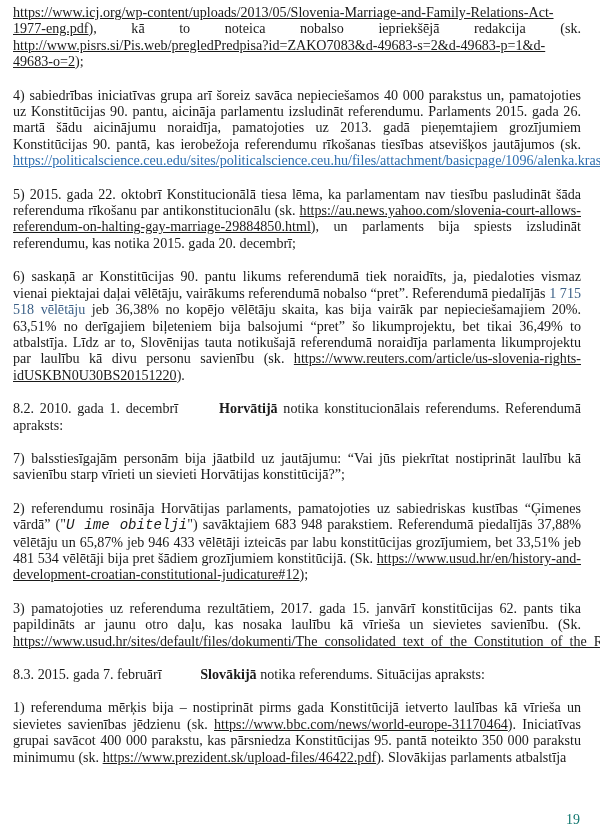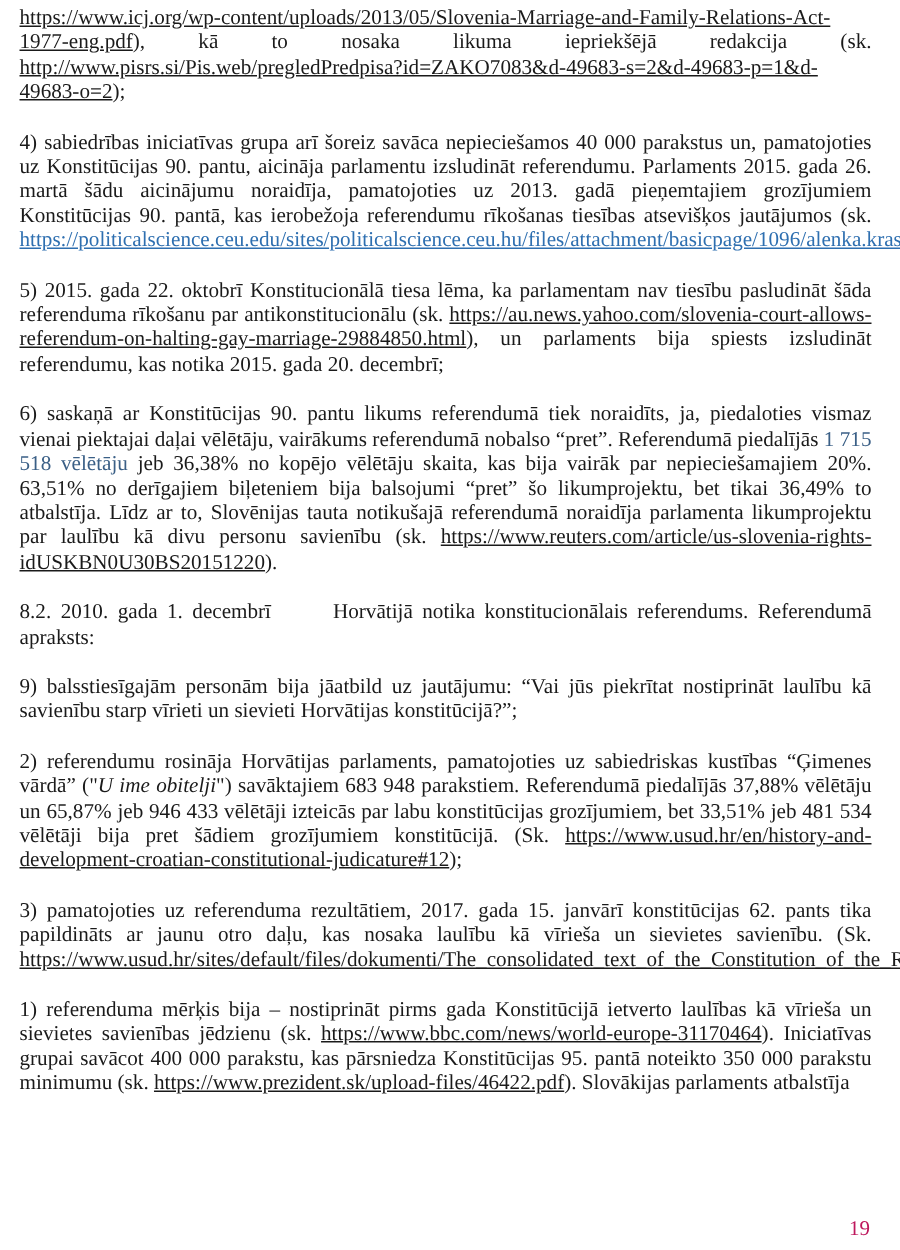--- a/index.html
+++ b/index.html
@@ -26,7 +26,7 @@
 
 <div class="page">
 
-  <p class="para"><a class="lnk">https://www.icj.org/wp-content/uploads/2013/05/Slovenia-Marriage-and-Family-Relations-Act-1977-eng.pdf</a><span>), kā to nosaka likuma iepriekšējā redakcija (sk. </span><a class="lnk">http://www.pisrs.si/Pis.web/pregledPredpisa?id=ZAKO7083&amp;d-49683-s=2&amp;d-49683-p=1&amp;d-49683-o=2</a><span>);</span></p>
+  <p class="para"><a class="lnk">https://www.icj.org/wp-content/uploads/2013/05/Slovenia-Marriage-and-Family-Relations-Act-1977-eng.pdf</a><span>), kā to noteica nobalso iepriekšējā redakcija (sk. </span><a class="lnk">http://www.pisrs.si/Pis.web/pregledPredpisa?id=ZAKO7083&amp;d-49683-s=2&amp;d-49683-p=1&amp;d-49683-o=2</a><span>);</span></p>
 
   <p class="para"><span>4) sabiedrības iniciatīvas grupa arī šoreiz savāca nepieciešamos 40 000 parakstus un, pamatojoties uz Konstitūcijas 90. pantu, aicināja parlamentu izsludināt referendumu. Parlaments 2015. gada 26. martā šādu aicinājumu noraidīja, pamatojoties uz 2013. gadā pieņemtajiem grozījumiem Konstitūcijas 90. pantā, kas ierobežoja referendumu rīkošanas tiesības atsevišķos jautājumos (sk. </span><a class="lnk blue">https://politicalscience.ceu.edu/sites/politicalscience.ceu.hu/files/attachment/basicpage/1096/alenka.krasovec_1.pdf</a></p>
 

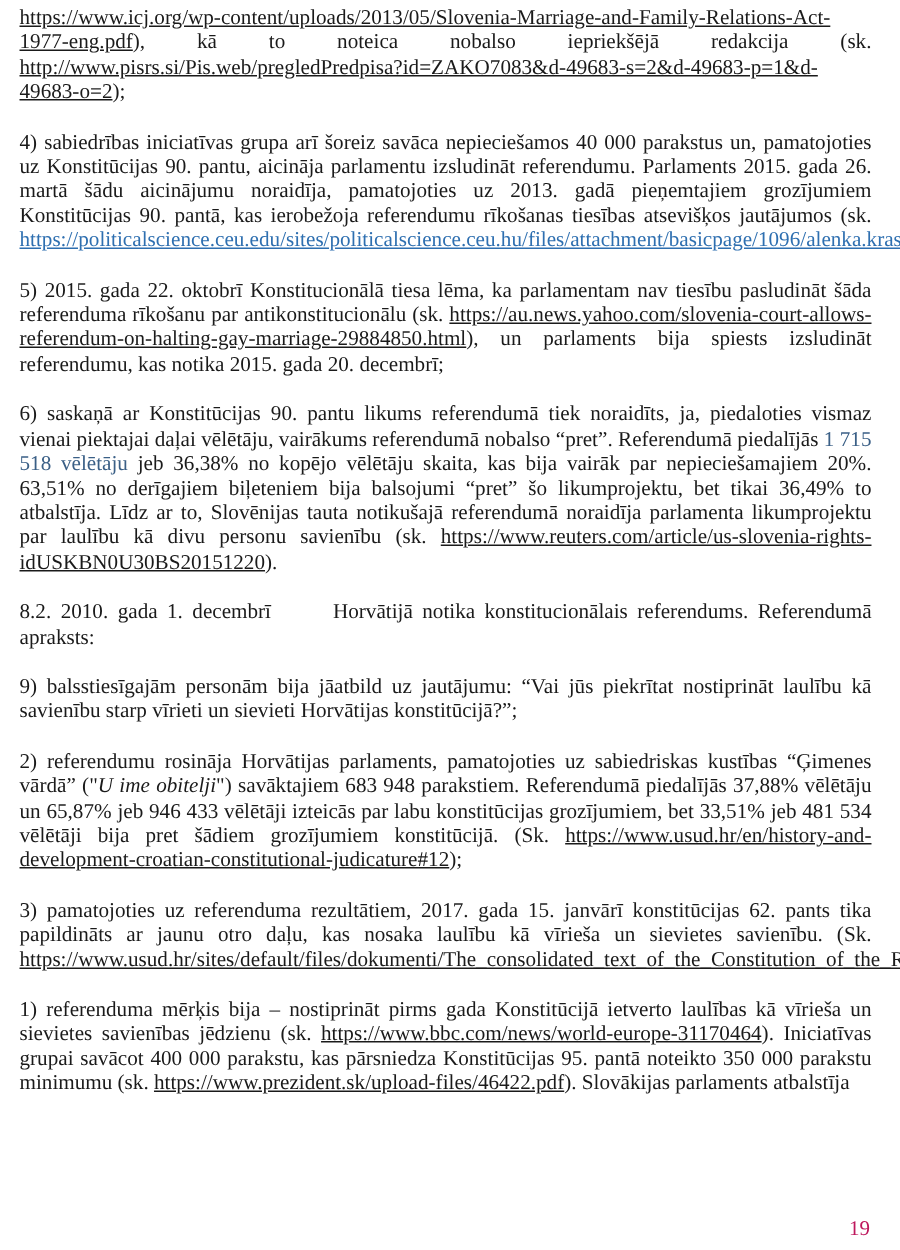--- a/index.html
+++ b/index.html
@@ -14,7 +14,7 @@
   a.lnk { color: #1a1a1a; text-decoration: underline; }
   a.lnk.blue { color: #2e6fb0; text-decoration: underline; }
   .bluish { color: #3a5f86; }
-  b { font-weight: normal; margin-left: 35px; }
+  b { font-weight: bold; margin-left: 35px; }
   i { font-style: italic; }
   .pagenum {
     position: absolute; right: 20px; top: 812px;

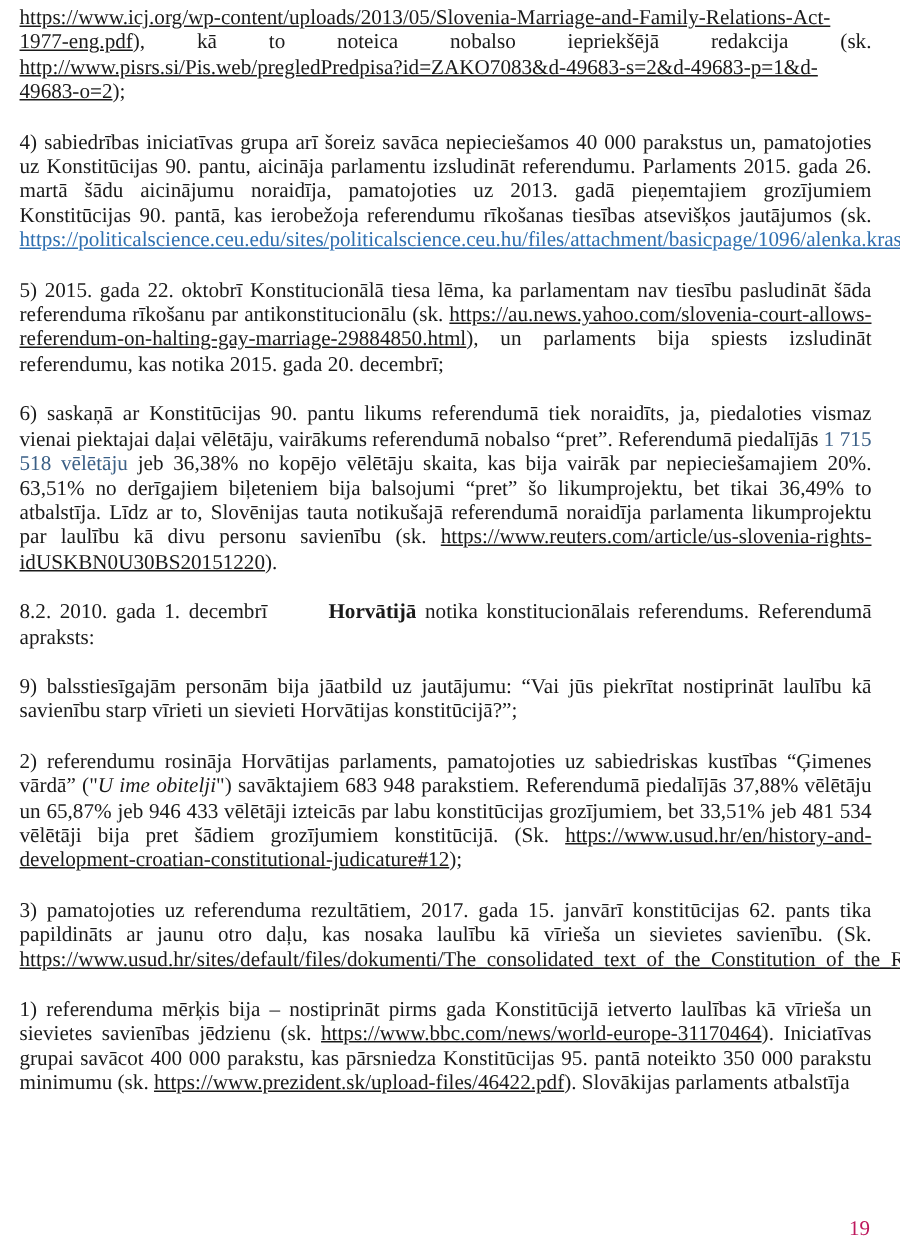--- a/index.html
+++ b/index.html
@@ -36,7 +36,7 @@
 
   <p class="para"><span>8.2. 2010. gada 1. decembrī </span><b>Horvātijā</b><span> notika konstitucionālais referendums. Referendumā apraksts:</span></p>
 
-  <p class="para"><span>9) balsstiesīgajām personām bija jāatbild uz jautājumu: “Vai jūs piekrītat nostiprināt laulību kā savienību starp vīrieti un sievieti Horvātijas konstitūcijā?”;</span></p>
+  <p class="para"><span>7) balsstiesīgajām personām bija jāatbild uz jautājumu: “Vai jūs piekrītat nostiprināt laulību kā savienību starp vīrieti un sievieti Horvātijas konstitūcijā?”;</span></p>
 
   <p class="para"><span>2) referendumu rosināja Horvātijas parlaments, pamatojoties uz sabiedriskas kustības “Ģimenes vārdā” ("</span><i>U ime obitelji</i><span>") savāktajiem 683 948 parakstiem. Referendumā piedalījās 37,88% vēlētāju un 65,87% jeb 946 433 vēlētāji izteicās par labu konstitūcijas grozījumiem, bet 33,51% jeb 481 534 vēlētāji bija pret šādiem grozījumiem konstitūcijā. (Sk. </span><a class="lnk">https://www.usud.hr/en/history-and-development-croatian-constitutional-judicature#12</a><span>);</span></p>
 

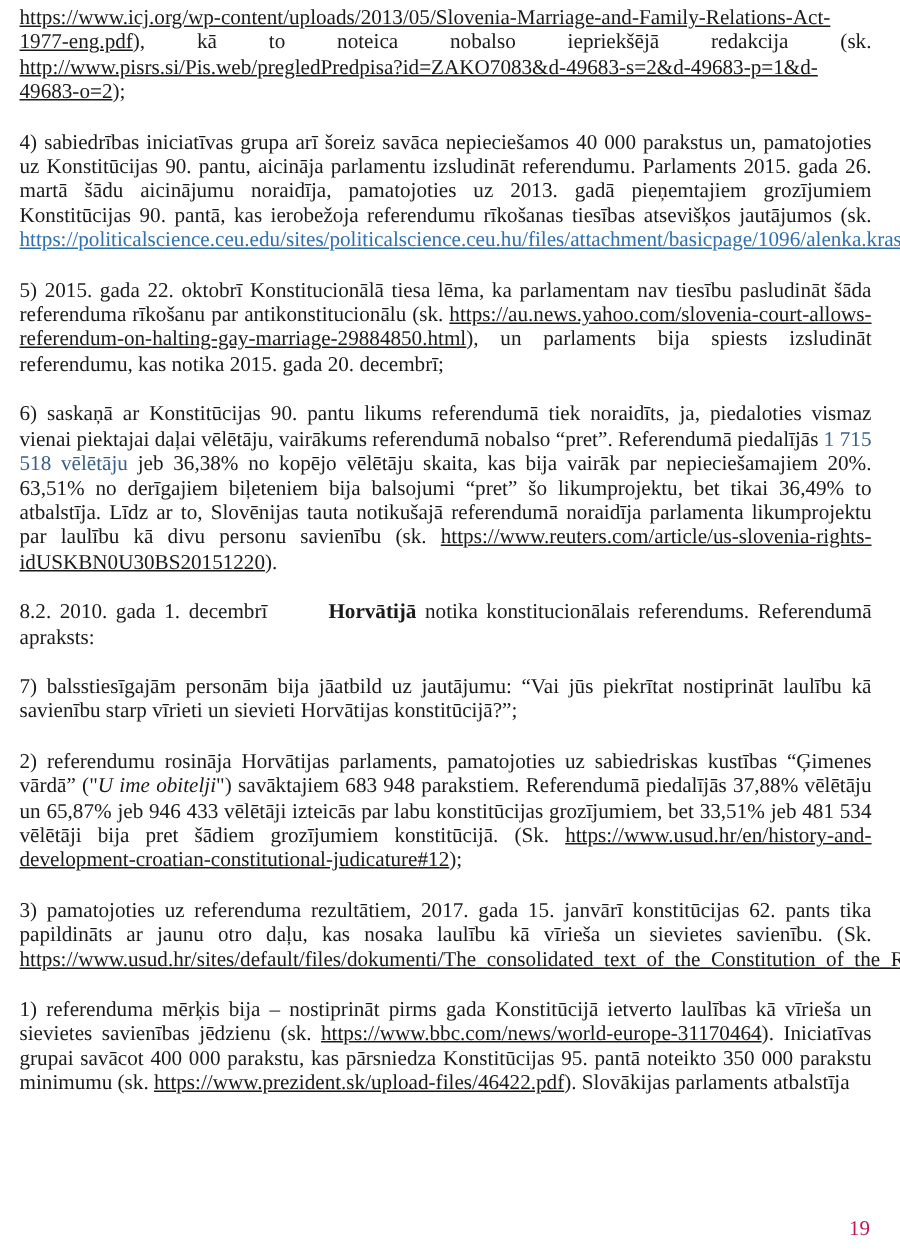--- a/index.html
+++ b/index.html
@@ -15,7 +15,7 @@
   a.lnk.blue { color: #2e6fb0; text-decoration: underline; }
   .bluish { color: #3a5f86; }
   b { font-weight: bold; margin-left: 35px; }
-  i { font-style: italic; }
+  i { font-style: italic; font-family: Liberation Mono, monospace; }
   .pagenum {
     position: absolute; right: 20px; top: 812px;
     font-family: "Liberation Serif", serif; font-size: 14px; color: #be185d;

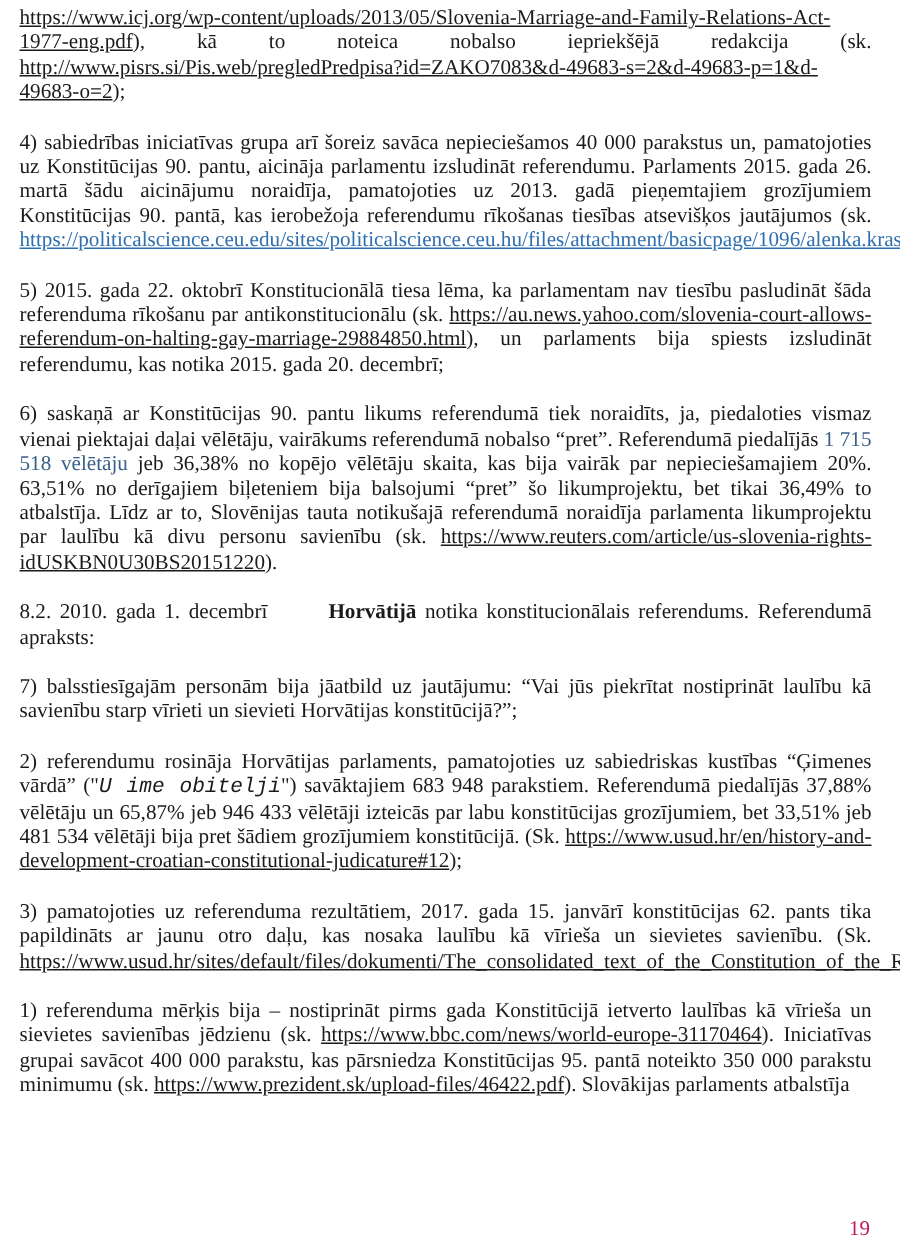--- a/index.html
+++ b/index.html
@@ -42,6 +42,7 @@
 
   <p class="para"><span>3) pamatojoties uz referenduma rezultātiem, 2017. gada 15. janvārī konstitūcijas 62. pants tika papildināts ar jaunu otro daļu, kas nosaka laulību kā vīrieša un sievietes savienību. (Sk. </span><a class="lnk">https://www.usud.hr/sites/default/files/dokumenti/The_consolidated_text_of_the_Constitution_of_the_Republic_of_Croatia_as_of_15_January_2014.pdf</a></p>
 
+  <p class="para"><span>8.3. 2015. gada 7. februārī </span><b>Slovākijā</b><span> notika referendums. Situācijas apraksts:</span></p>
 
   <p class="para"><span>1) referenduma mērķis bija – nostiprināt pirms gada Konstitūcijā ietverto laulības kā vīrieša un sievietes savienības jēdzienu (sk. </span><a class="lnk">https://www.bbc.com/news/world-europe-31170464</a><span>). Iniciatīvas grupai savācot 400 000 parakstu, kas pārsniedza Konstitūcijas 95. pantā noteikto 350 000 parakstu minimumu (sk. </span><a class="lnk">https://www.prezident.sk/upload-files/46422.pdf</a><span>). Slovākijas parlaments atbalstīja</span></p>
 

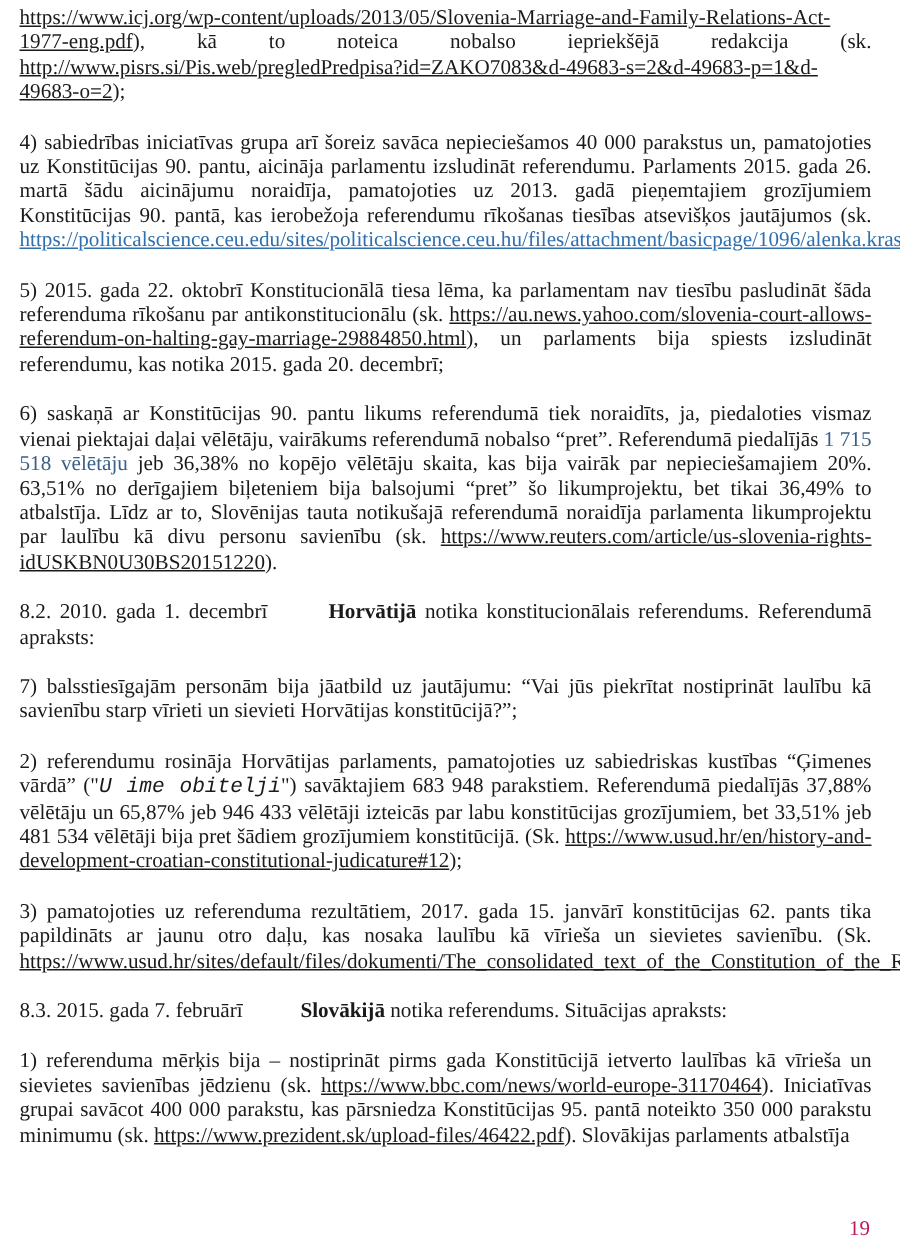--- a/index.html
+++ b/index.html
@@ -18,7 +18,7 @@
   i { font-style: italic; font-family: Liberation Mono, monospace; }
   .pagenum {
     position: absolute; right: 20px; top: 812px;
-    font-family: "Liberation Serif", serif; font-size: 14px; color: #be185d;
+    font-family: "Liberation Serif", serif; font-size: 14px; color: #0f766e;
   }
 </style>
 </head>

